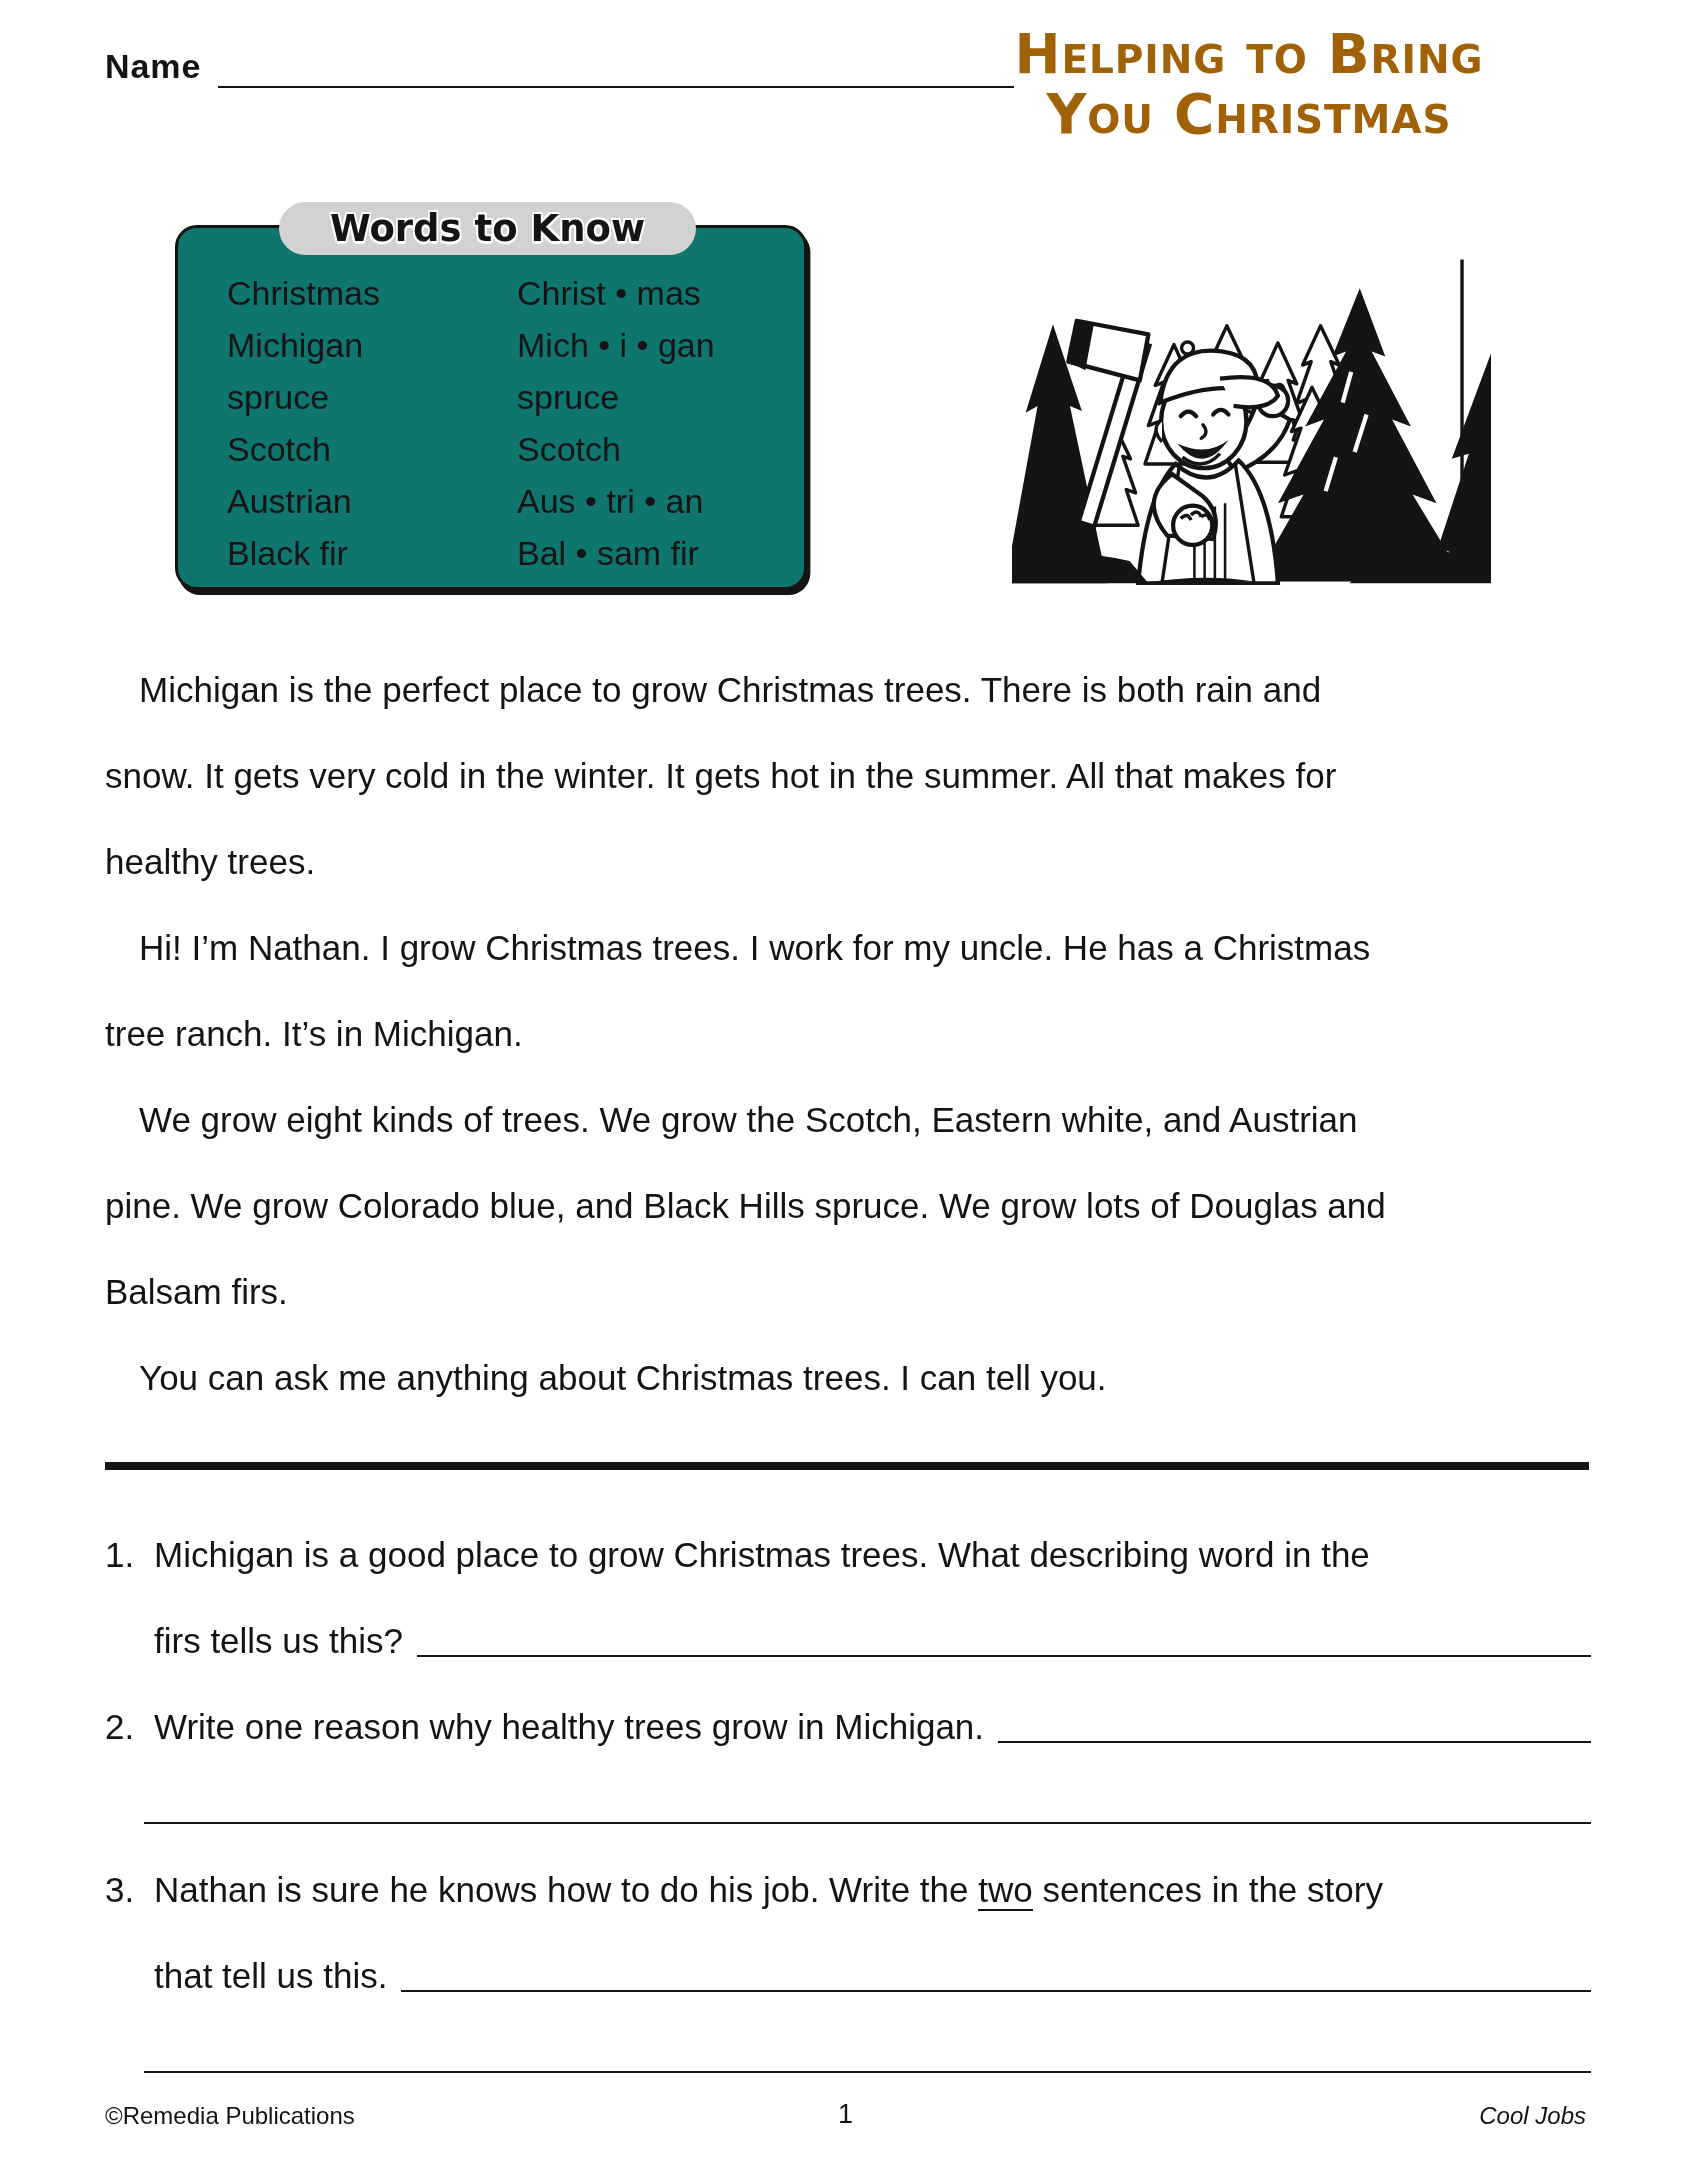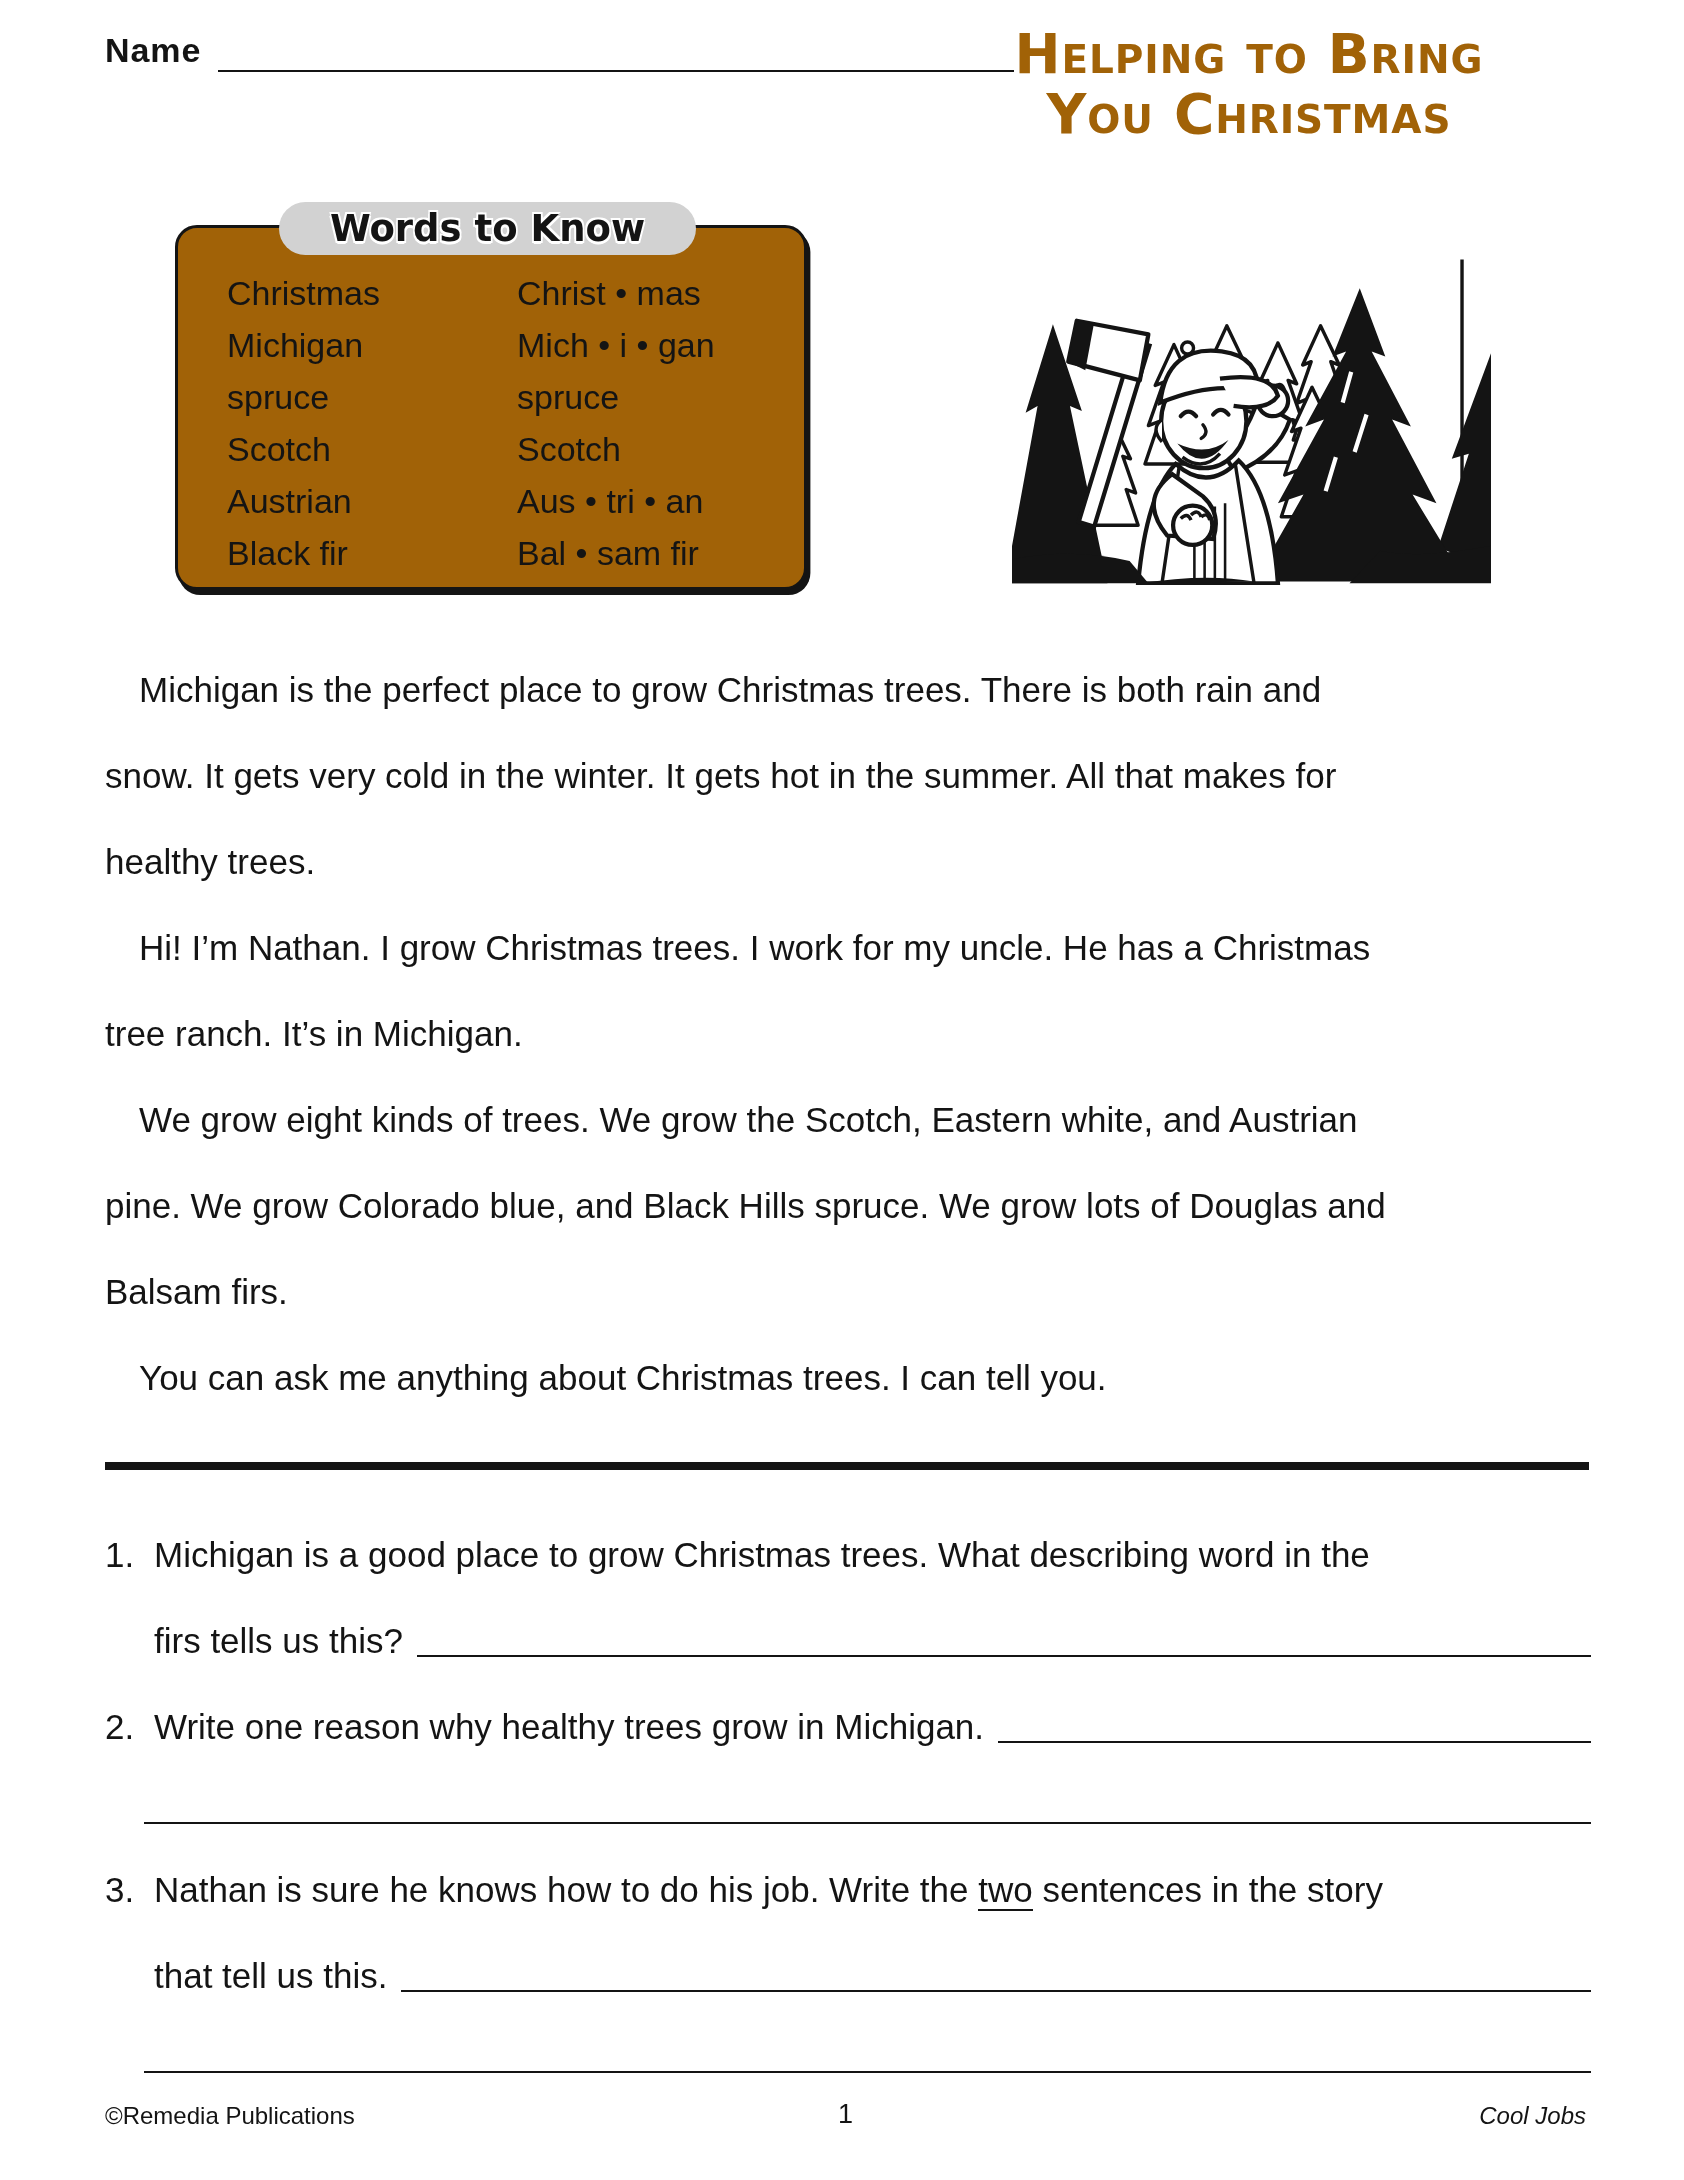--- a/index.html
+++ b/index.html
@@ -10,7 +10,7 @@
   }
 
   
-  .name-row { position:absolute; left:105px; top:28px; width:909px; display:flex; align-items:flex-end; }
+  .name-row { position:absolute; left:105px; top:44px; width:909px; display:flex; align-items:flex-end; }
   .name-label { font-size:34px; font-weight:bold; letter-spacing:0.9px; padding-right:17px; line-height:44px; }
   .name-blank { flex:1; border-bottom:2.6px solid #141414; height:43px; }
 

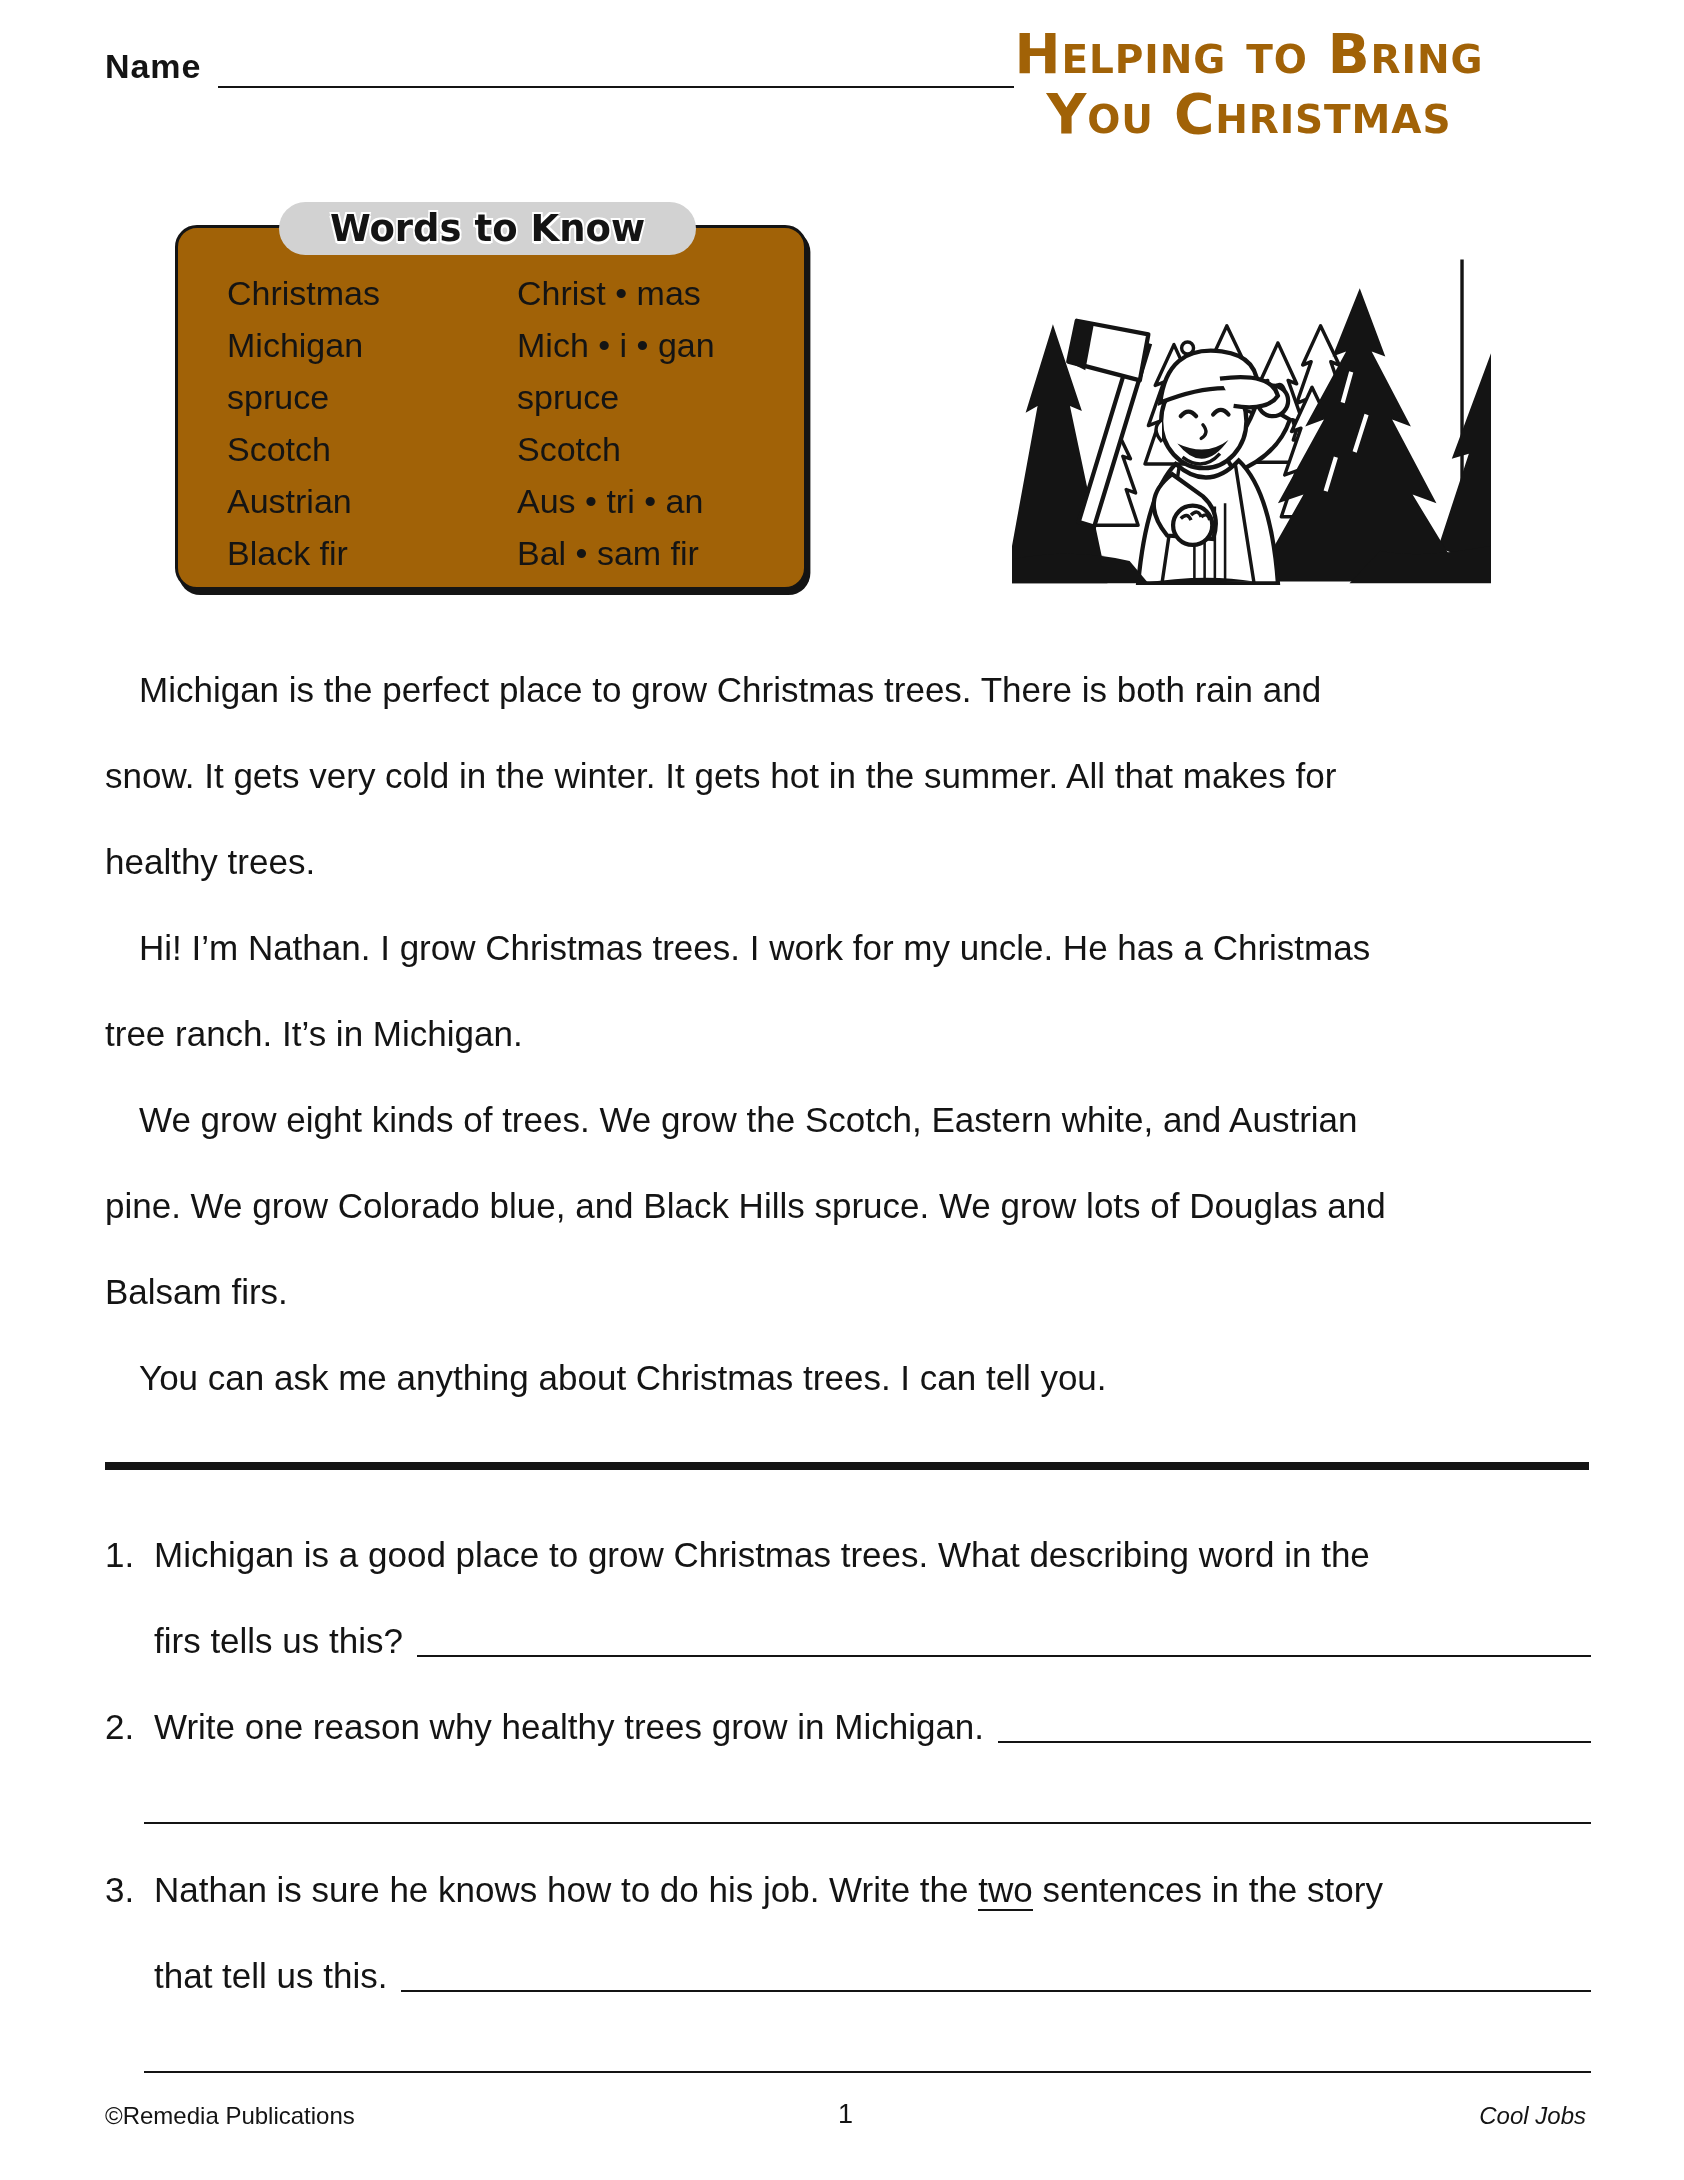--- a/index.html
+++ b/index.html
@@ -24,7 +24,7 @@
   
   .wtk {
     position:absolute; left:175px; top:225px; width:632px; height:365px;
-    border:3.4px solid #141414; border-radius:22px; background:#a16207;
+    border:3.4px solid #141414; border-radius:22px; background:#0f766e;
     box-shadow:3.4px 5.1px 0 #141414;
   }
   .wtk-pill {

